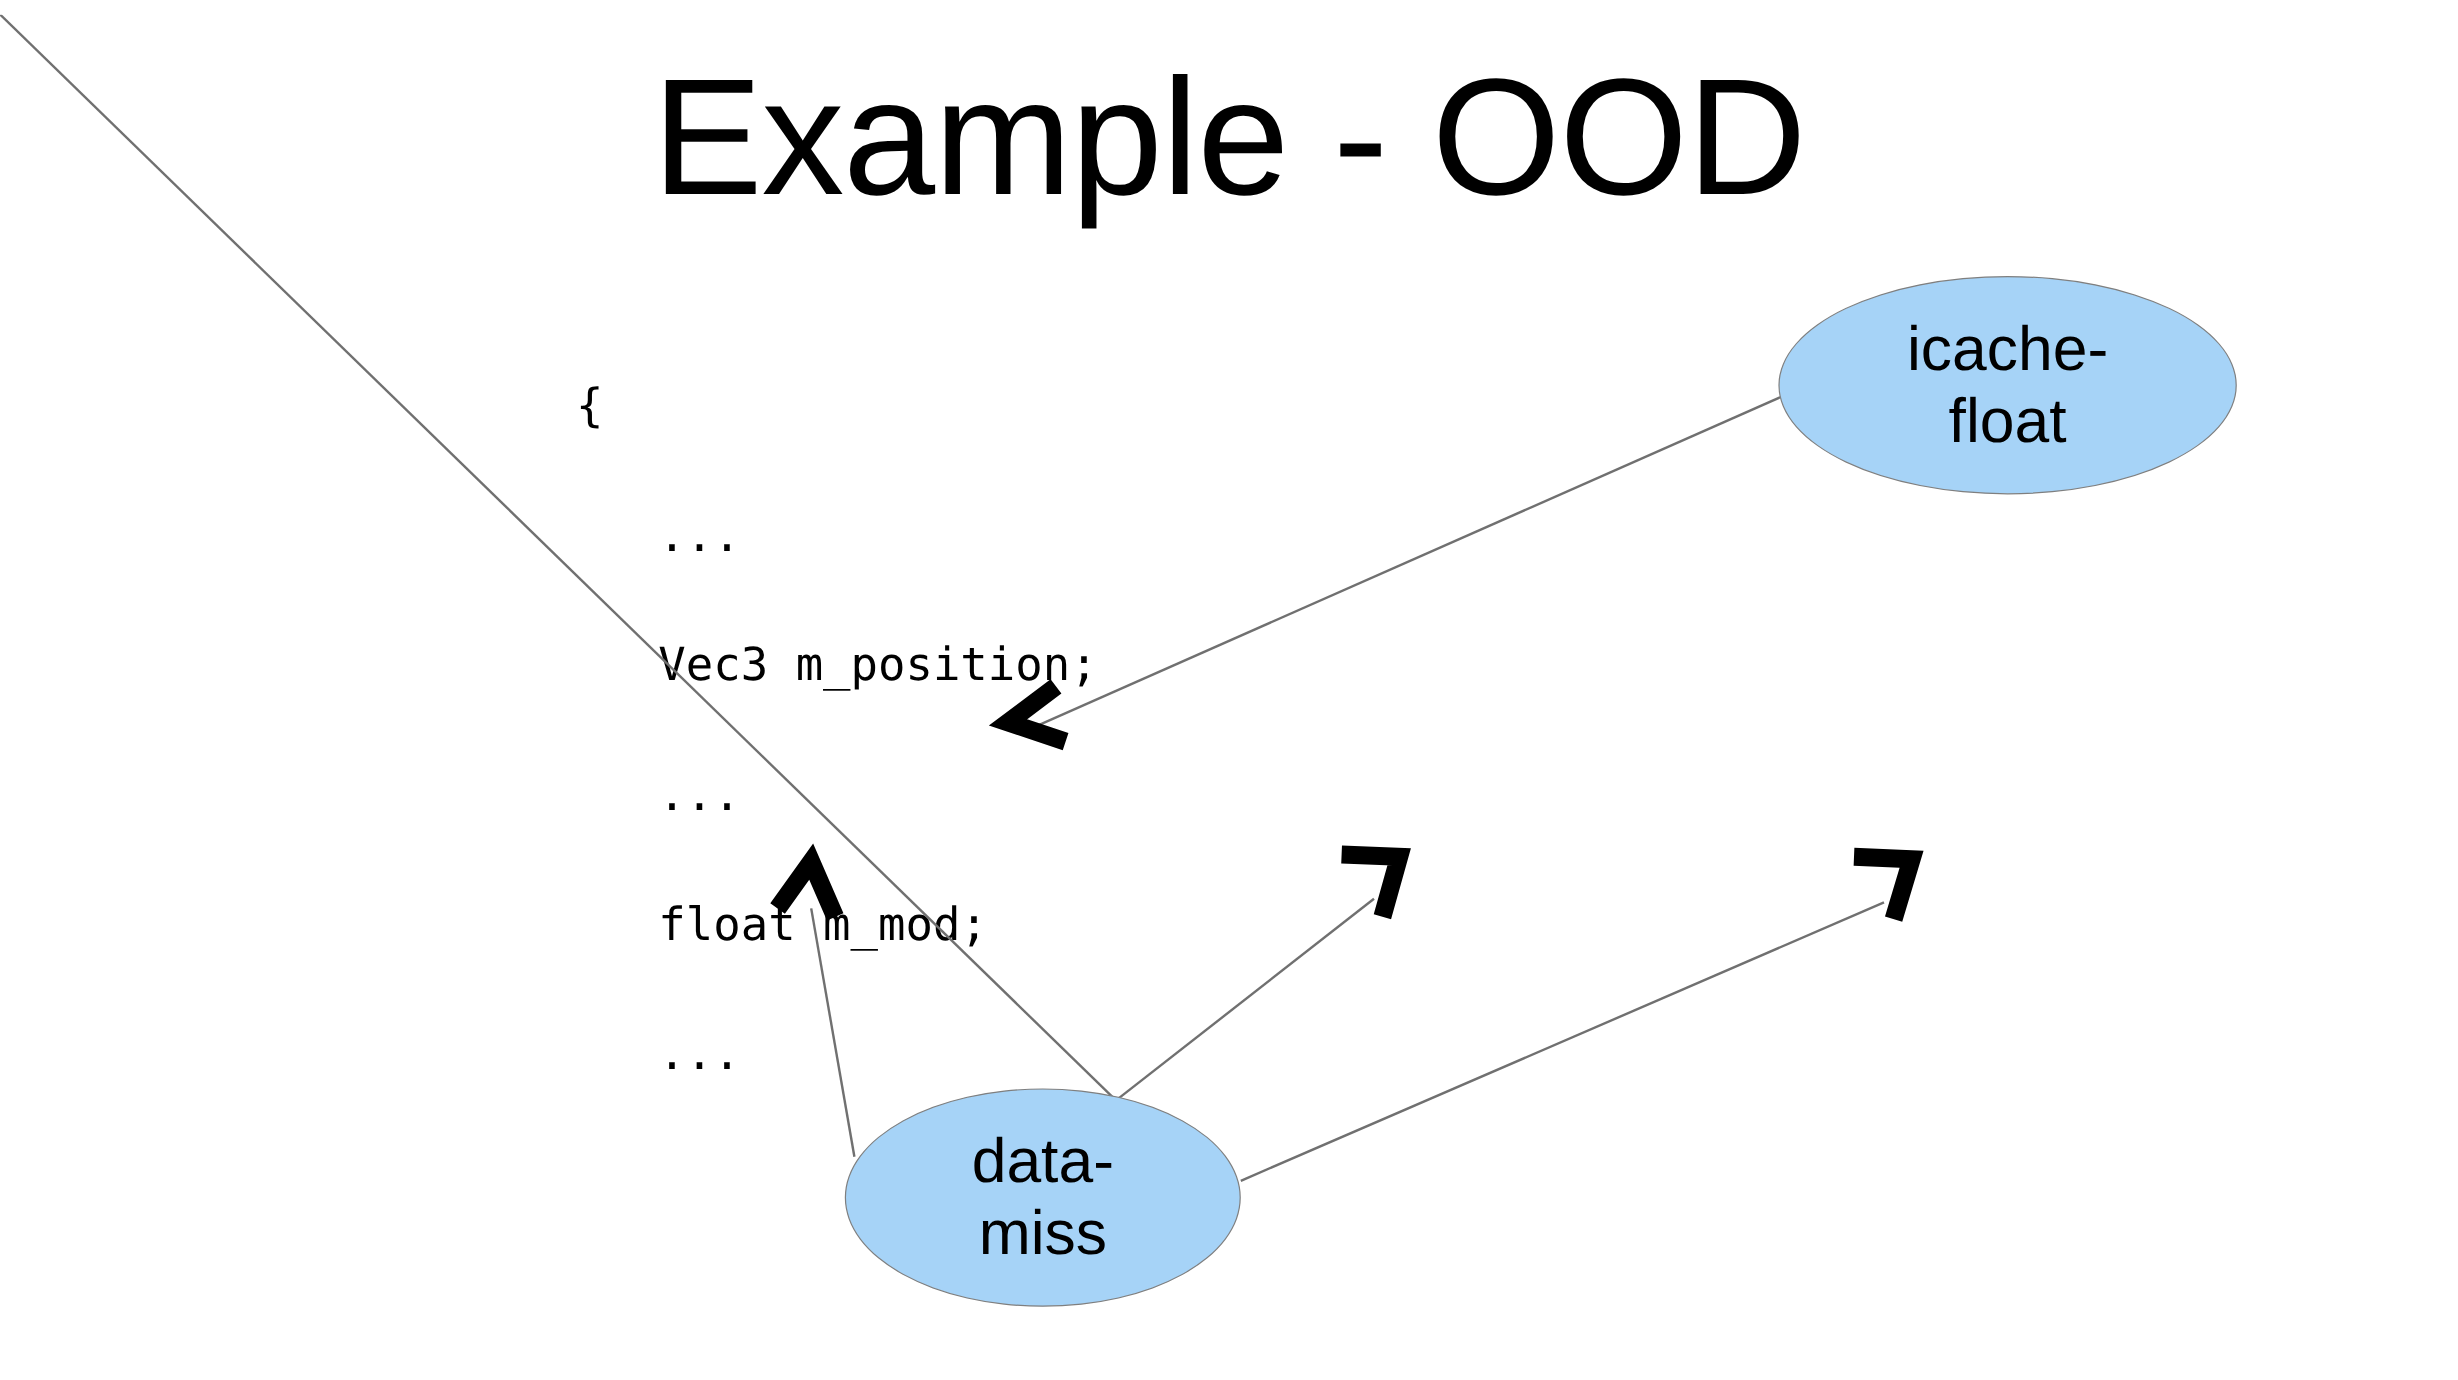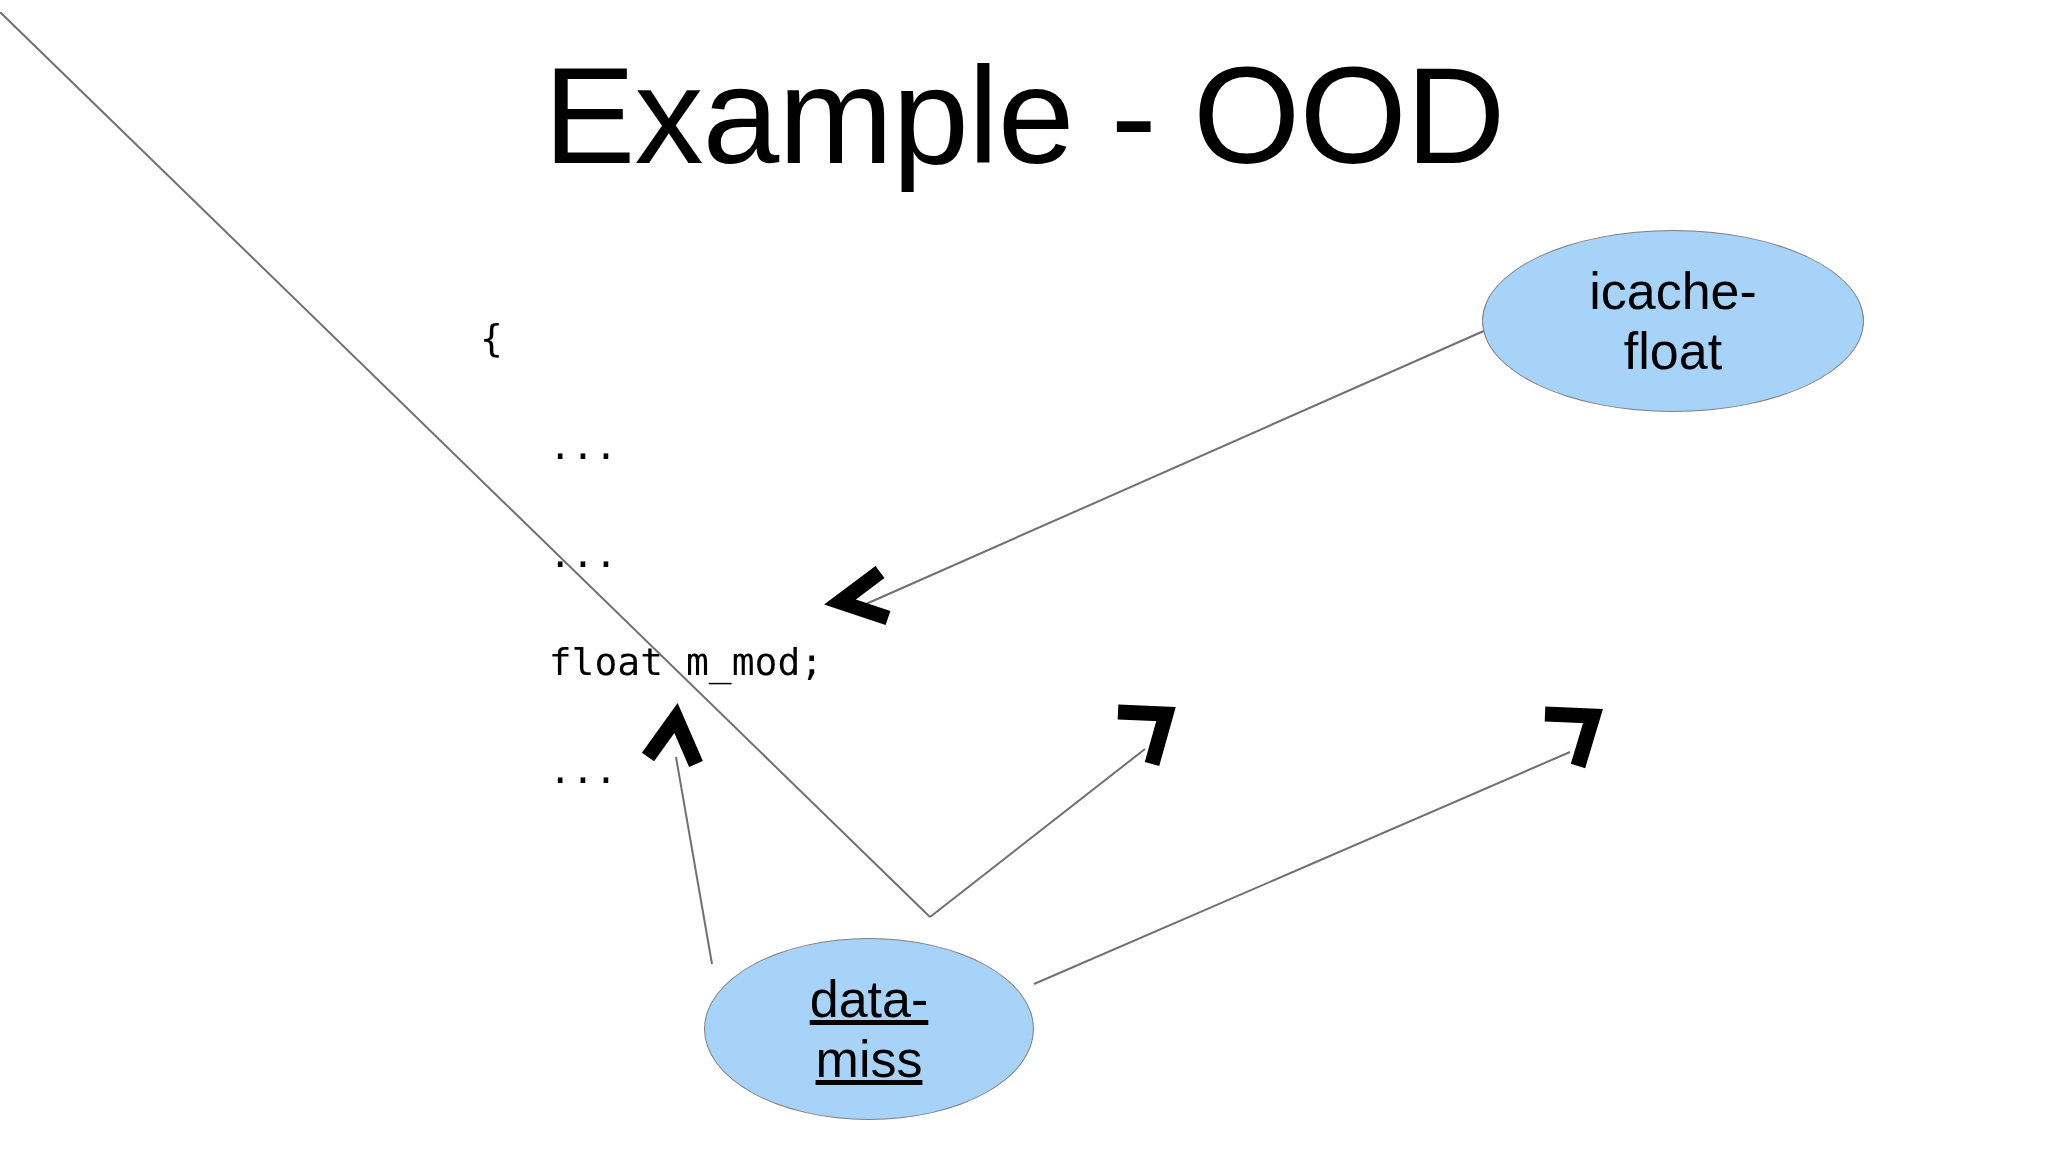--- a/index.html
+++ b/index.html
@@ -120,6 +120,7 @@
   <div id="code-block">
     <div class="code-line">{</div>
     <div class="code-line">   ...</div>
+    <div class="code-line">   Vec3 m_position;</div>
     <div class="code-line">   ...</div>
     <div class="code-line">   float m_mod;</div>
     <div class="code-line">   ...</div>

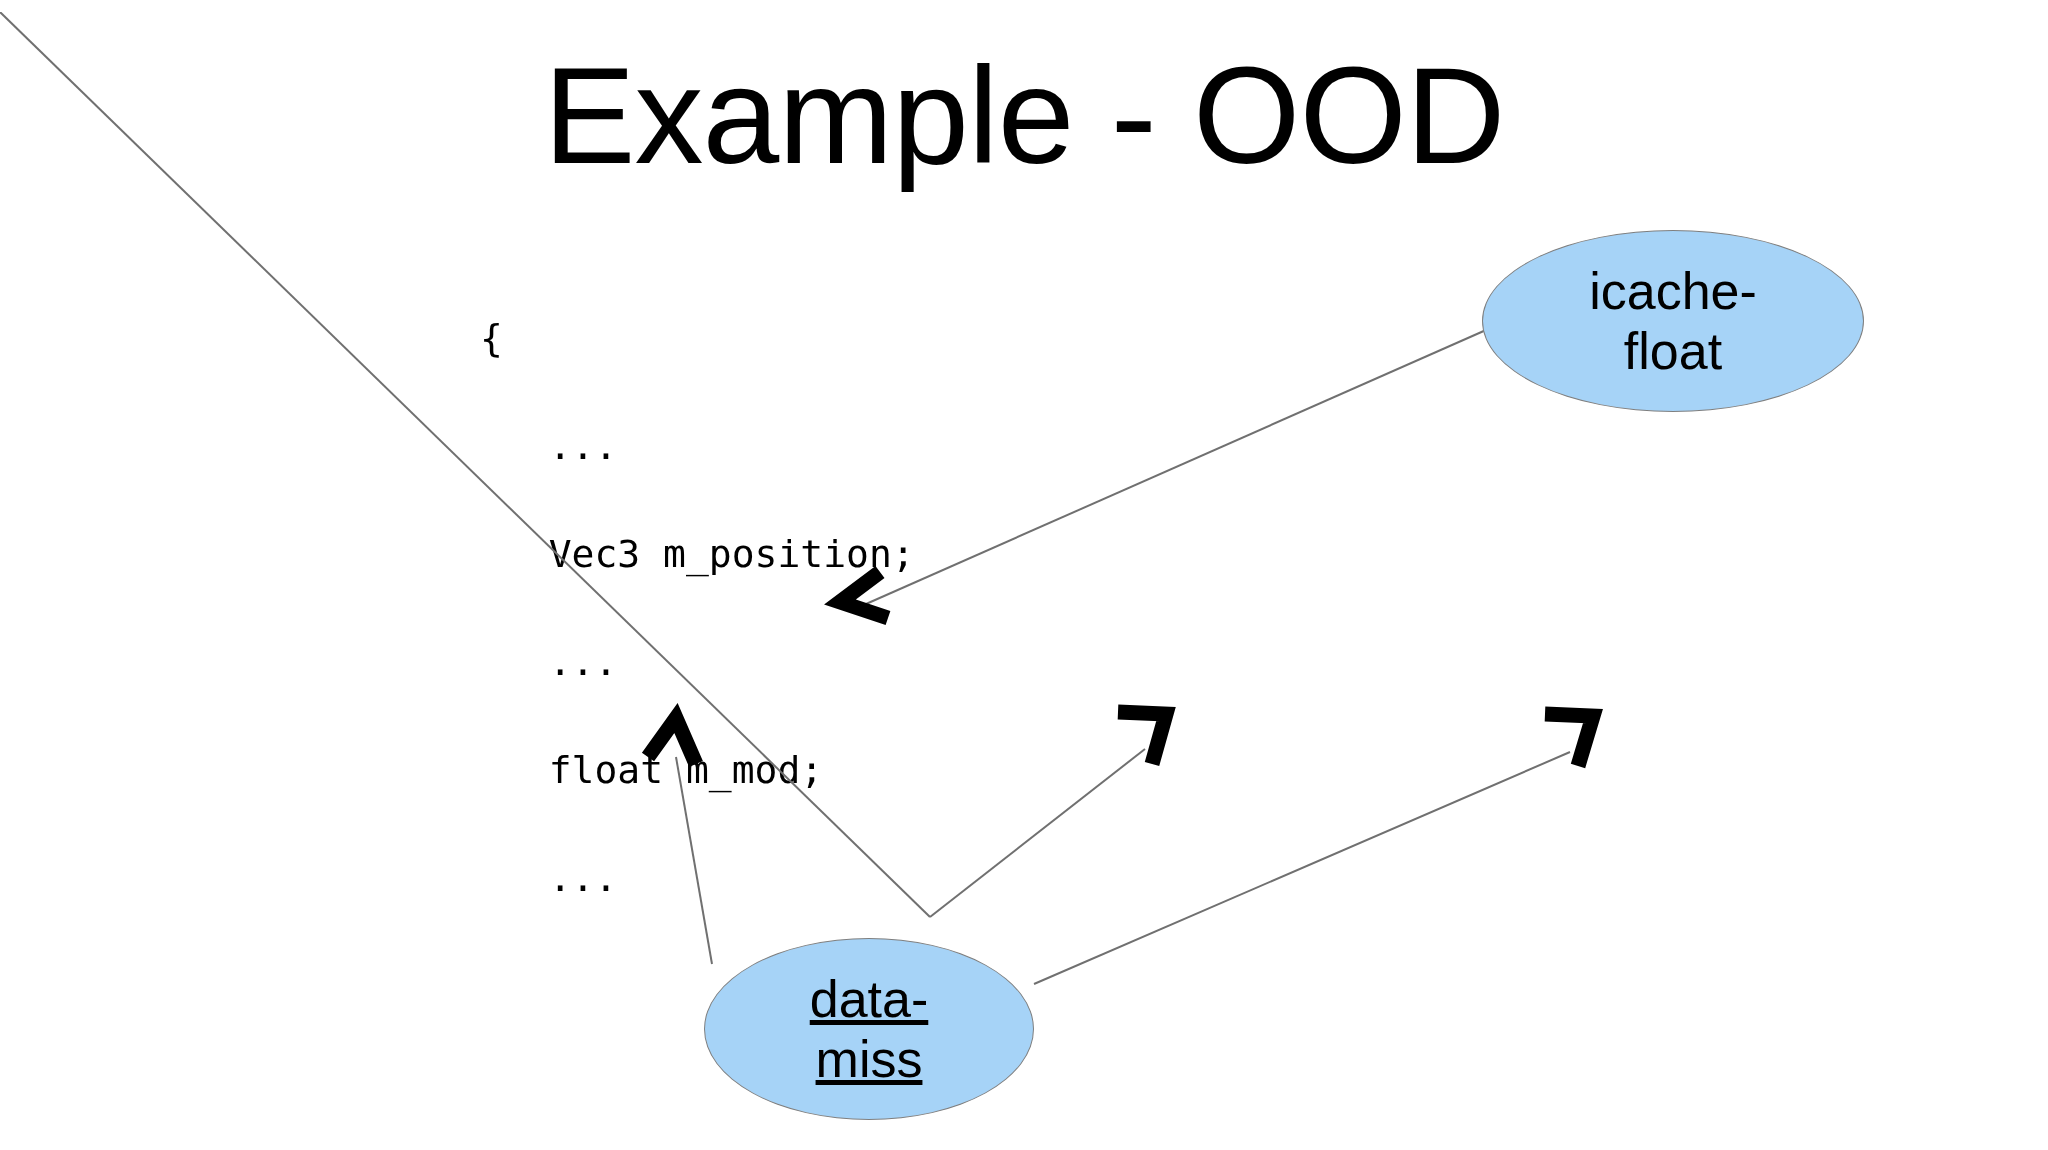--- a/index.html
+++ b/index.html
@@ -76,11 +76,10 @@
   }
   #oval-data-miss {
     left: 704px;
-    top: 926px;
+    top: 895px;
     width: 330px;
     height: 182px;
     z-index: 5;
-    text-decoration: underline;
   }
   .oval .oval-label {
     display: block;

